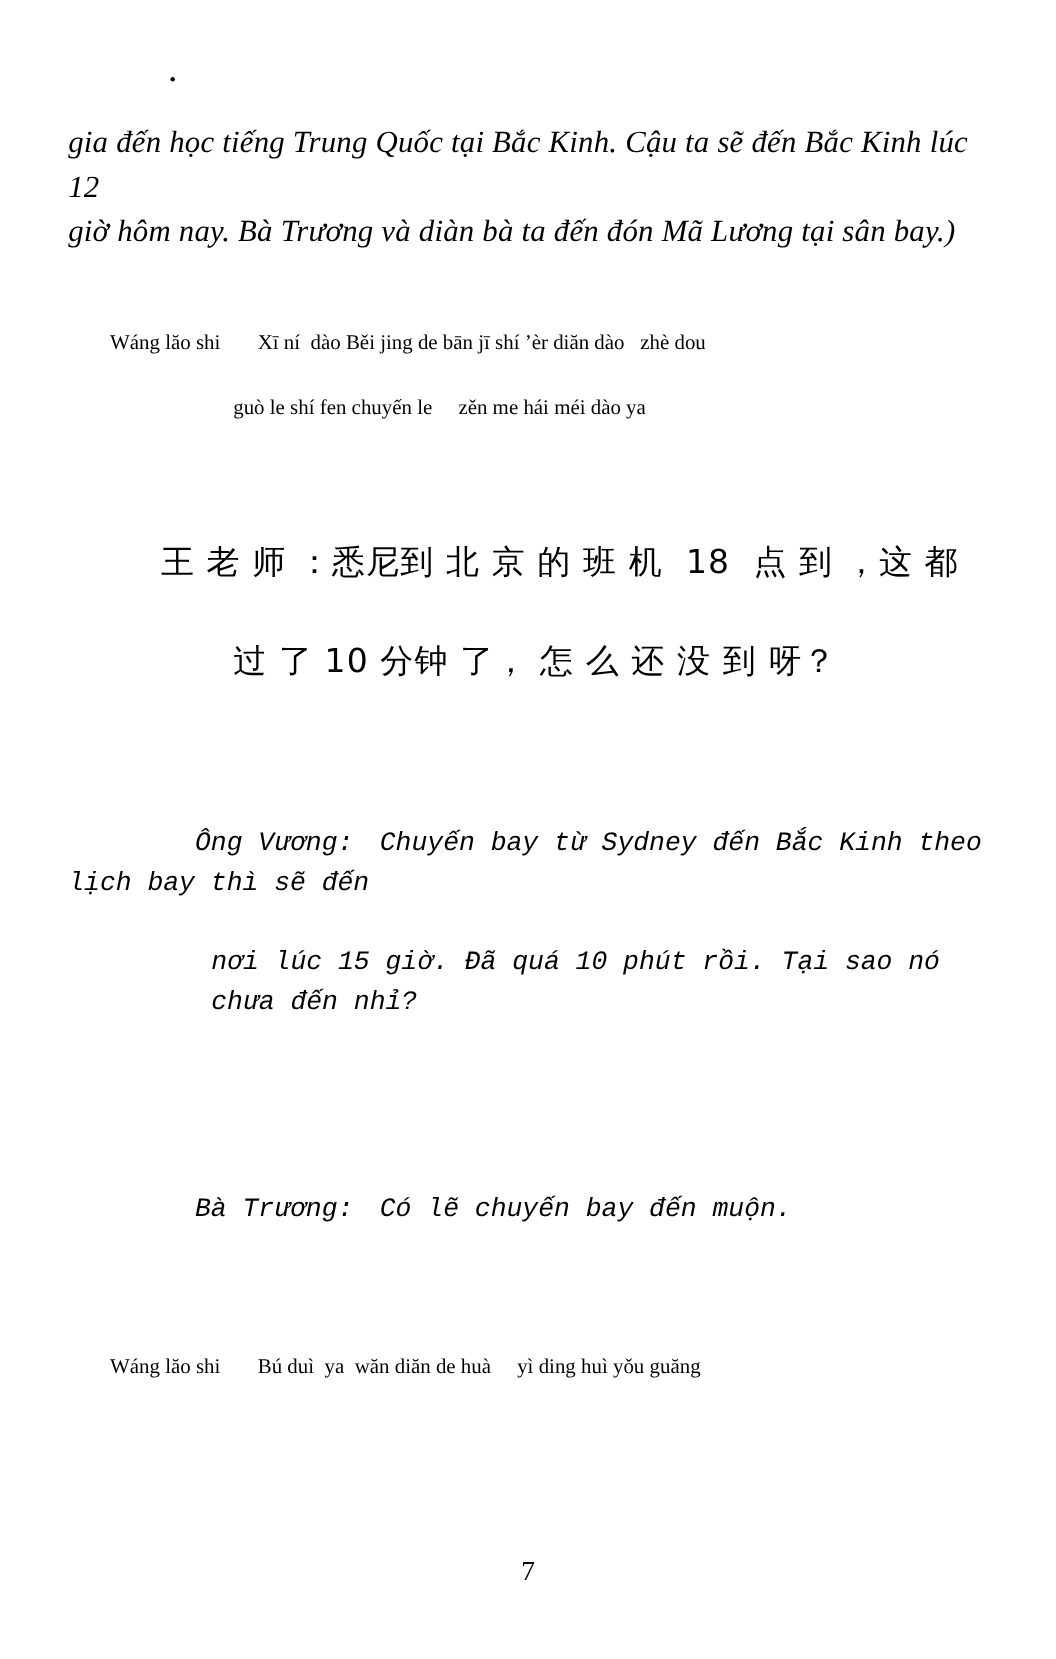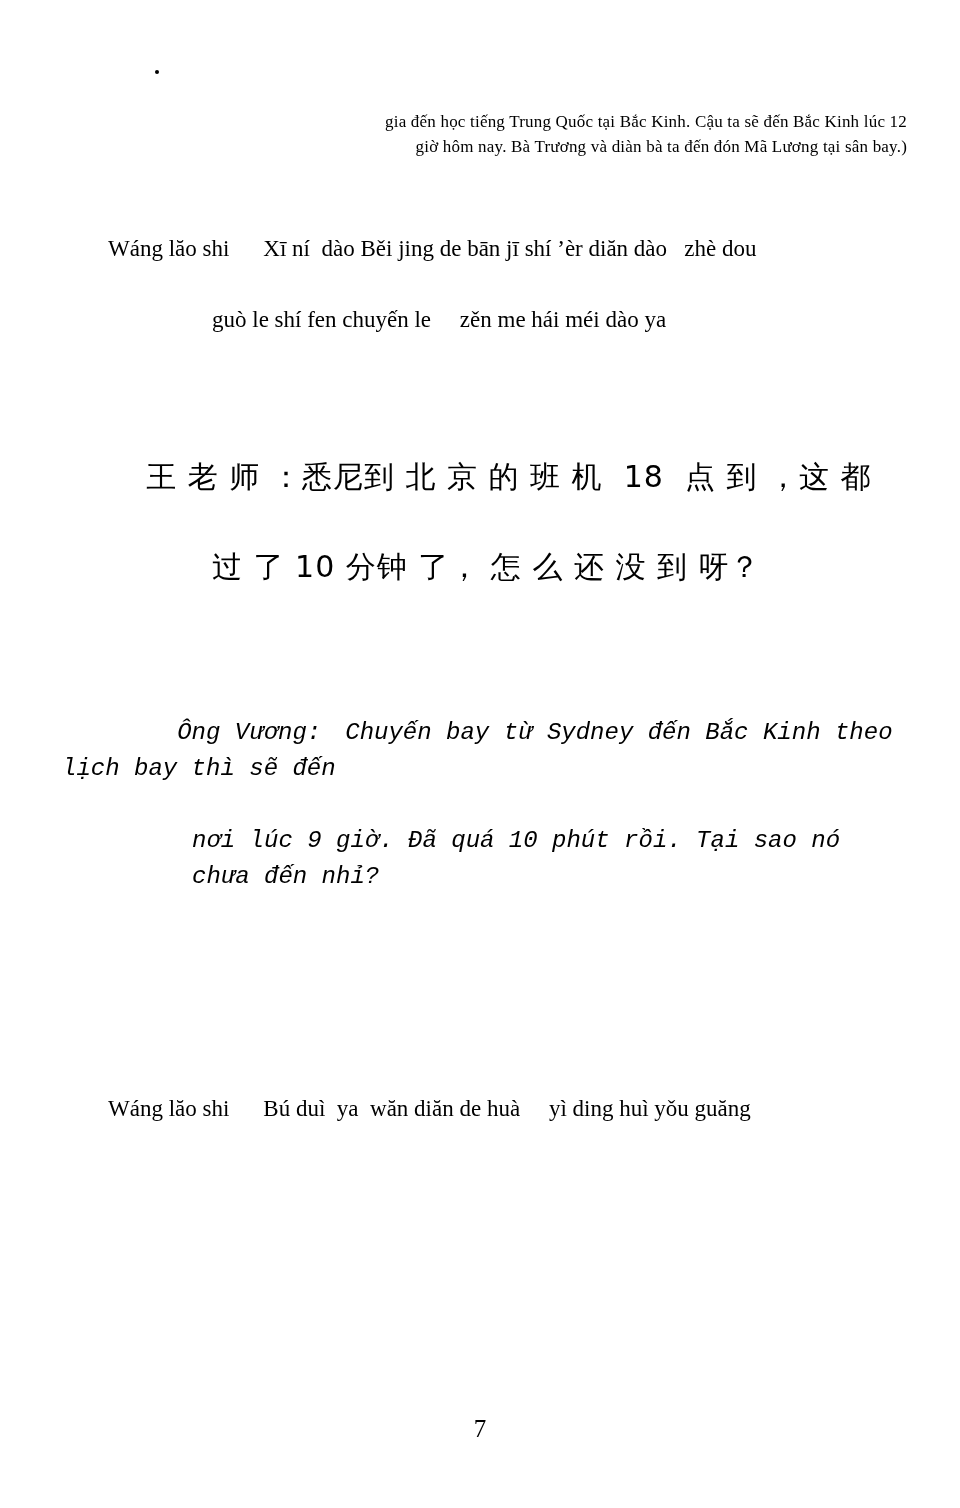--- a/index.html
+++ b/index.html
@@ -27,10 +27,10 @@
   
   .viet-intro {
     font-family: "Liberation Serif", serif;
-    font-size: 17px;
+    font-style: italic;
+    font-size: 28px;
     line-height: 1.45;
     letter-spacing: 0.2px;
-    text-align: right;
   }
   .viet-intro .ind {
     display: block;

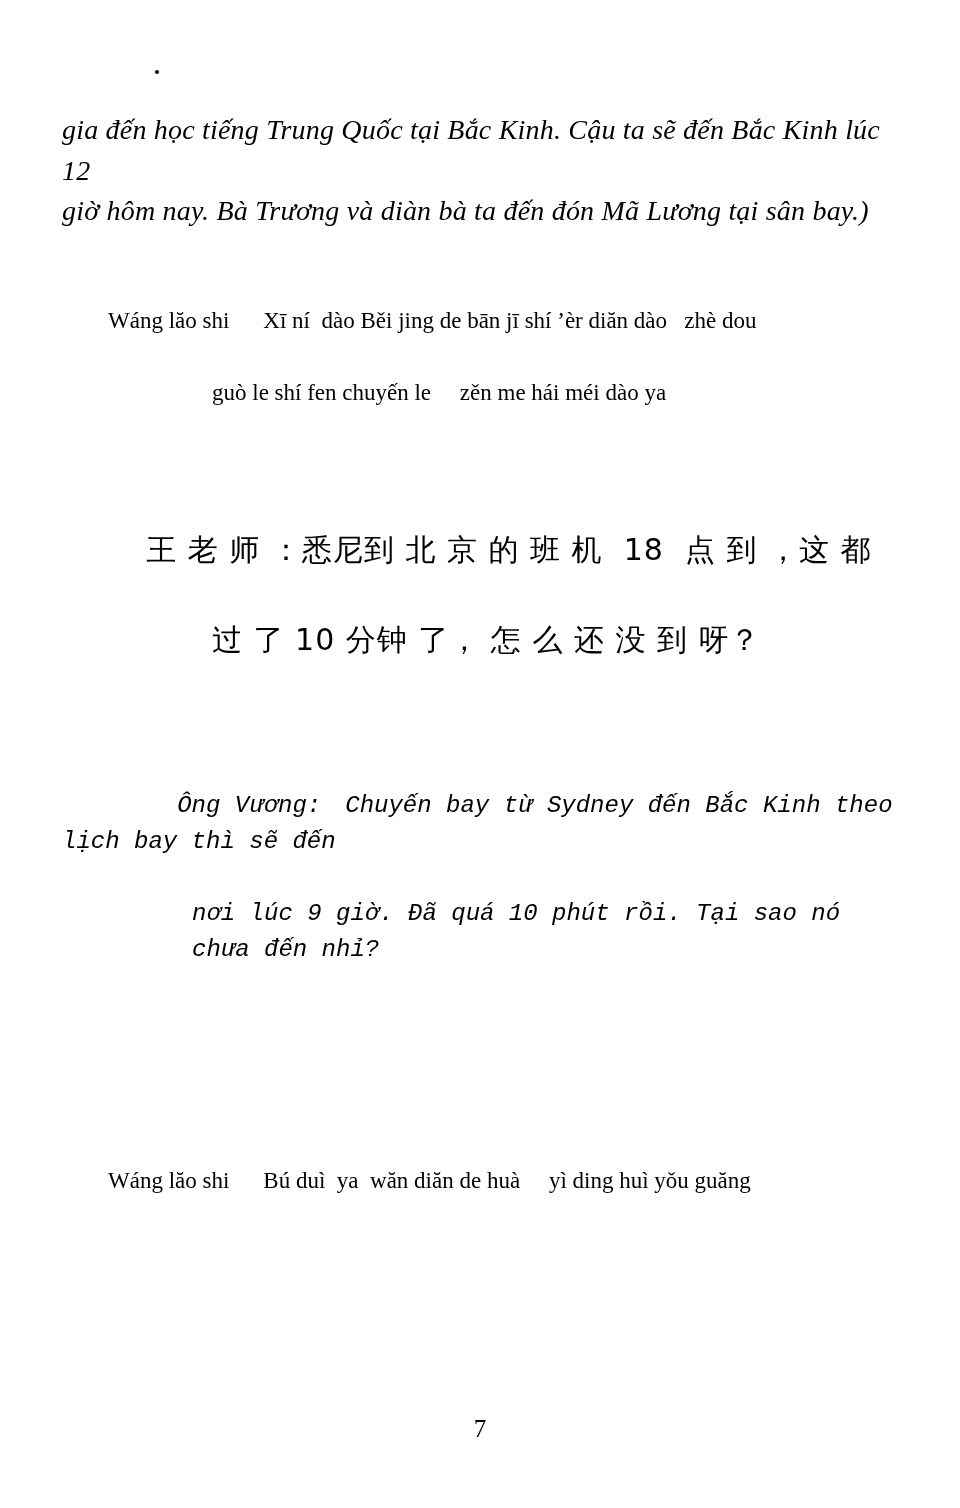--- a/index.html
+++ b/index.html
@@ -42,7 +42,7 @@
 
   .pinyin {
     font-family: "Liberation Serif", serif;
-    font-size: 23px;
+    font-size: 19px;
     line-height: 1.55;
     white-space: pre-wrap;
   }

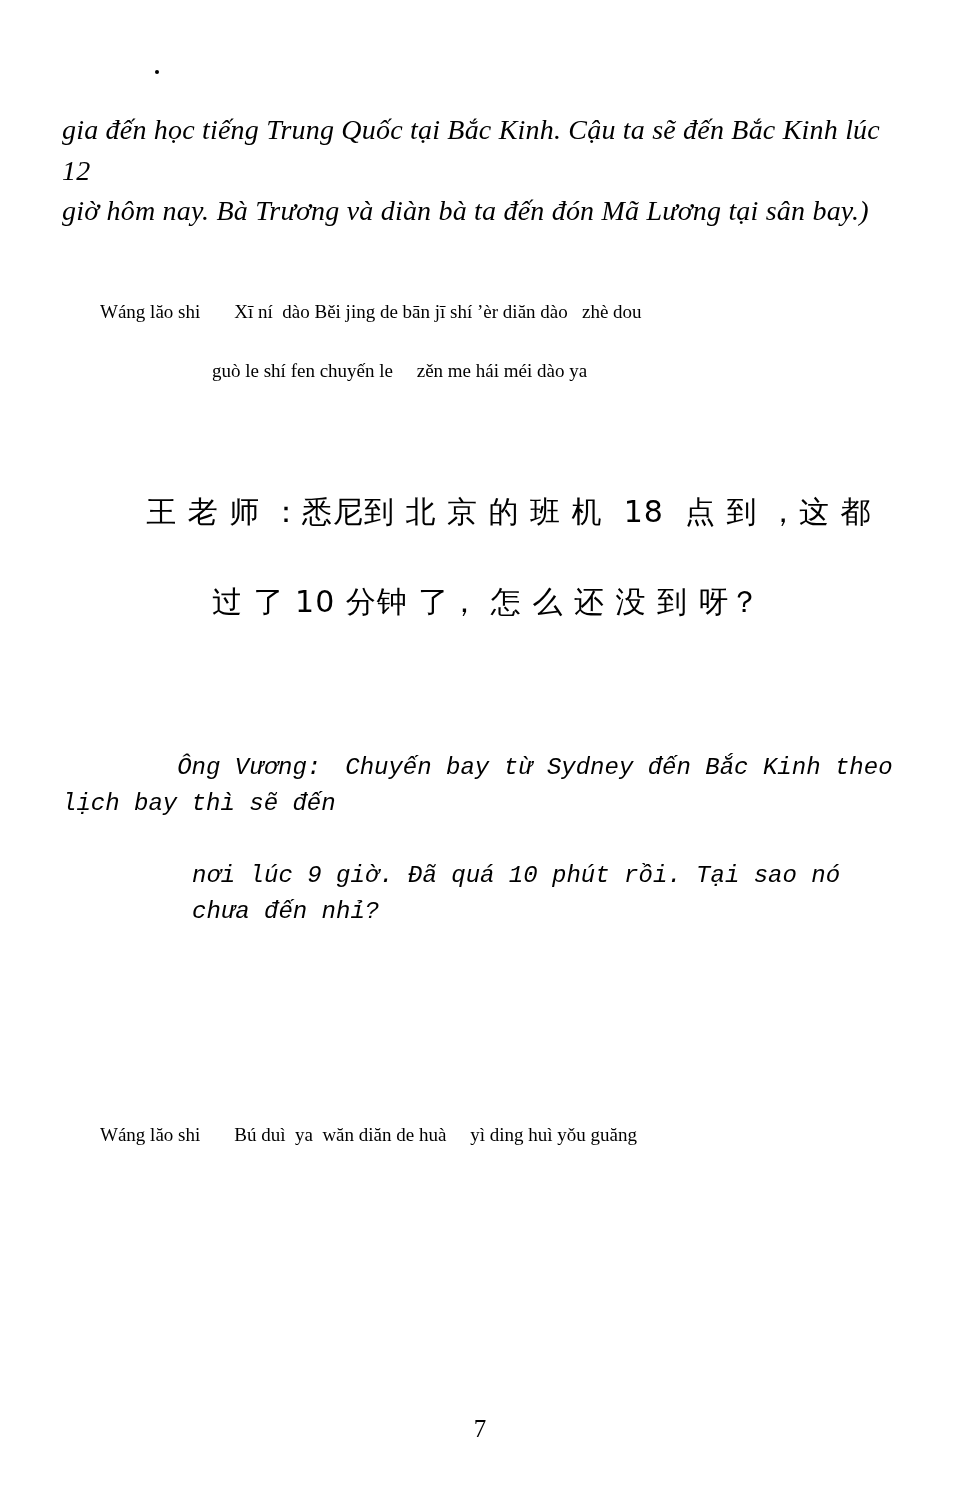--- a/index.html
+++ b/index.html
@@ -128,7 +128,7 @@
       </div>
       <div class="viet">
         <span class="speaker-vi">Ông Vương:</span><span style="display:inline-block;width:24px"></span><span>Chuyến bay từ Sydney đến Bắc Kinh theo lịch bay thì sẽ đến</span>
-        <span class="cont">nơi lúc 9 giờ. Đã quá 10 phút rồi. Tại sao nó chưa đến nhỉ?</span>
+        <span class="cont">nơi lúc 15 giờ. Đã quá 10 phút rồi. Tại sao nó chưa đến nhỉ?</span>
       </div>
     </div>
 

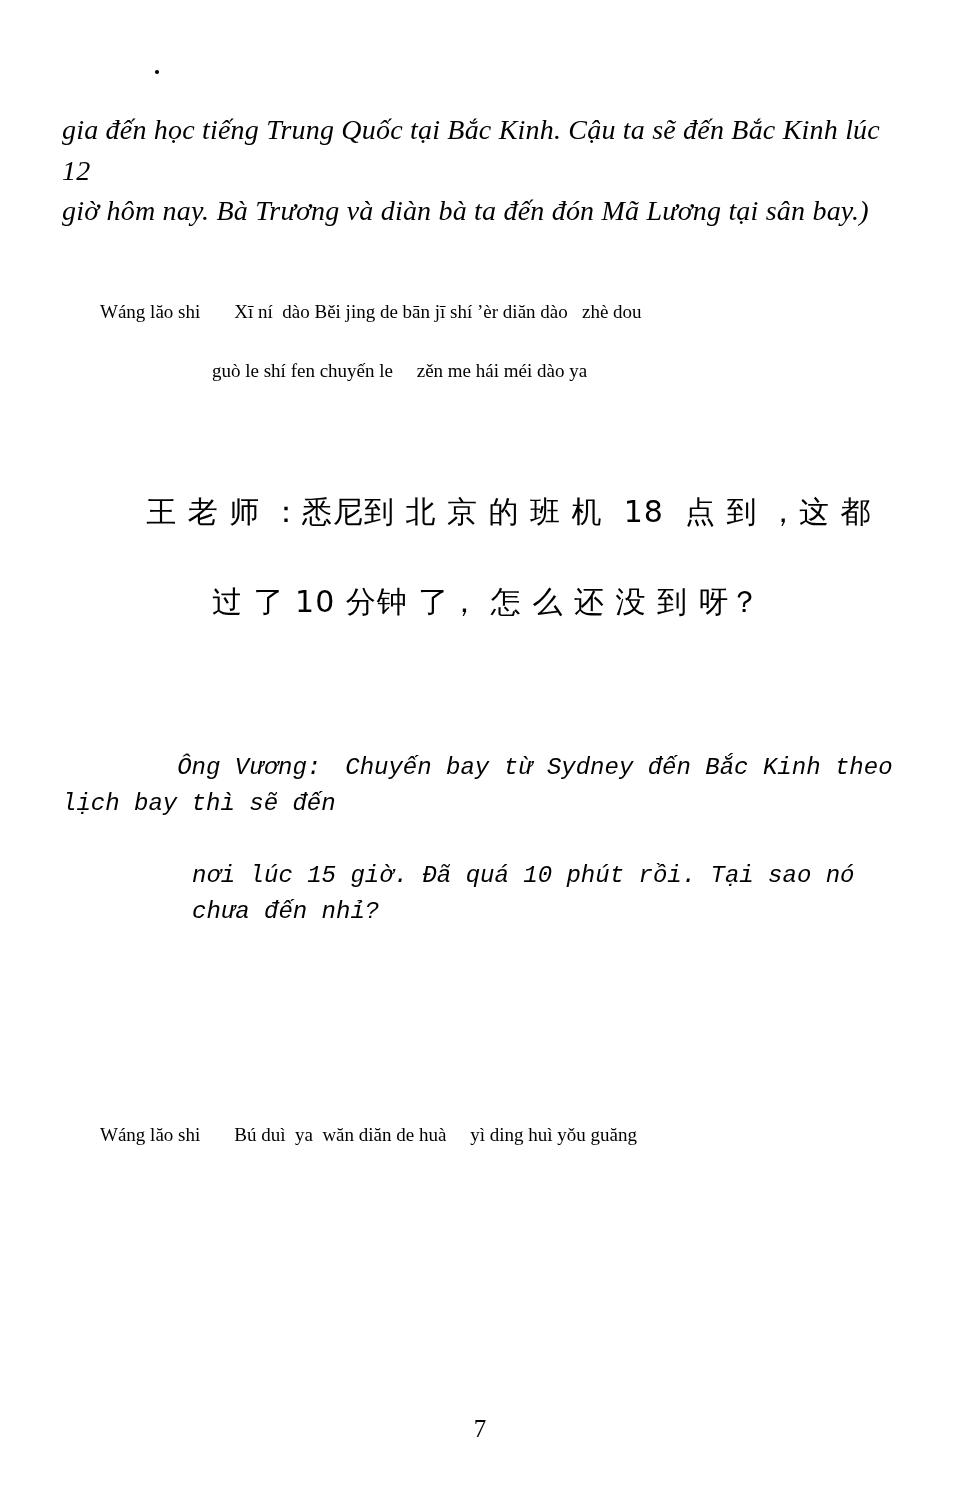--- a/index.html
+++ b/index.html
@@ -135,6 +135,9 @@
     <div class="gap-lg"></div>
 
     <div class="block">
+      <div class="viet">
+        <span class="speaker-vi">Bà Trương:</span><span style="display:inline-block;width:24px"></span><span>Có lẽ chuyến bay đến muộn.</span>
+      </div>
     </div>
 
     <div class="gap-lg"></div>

